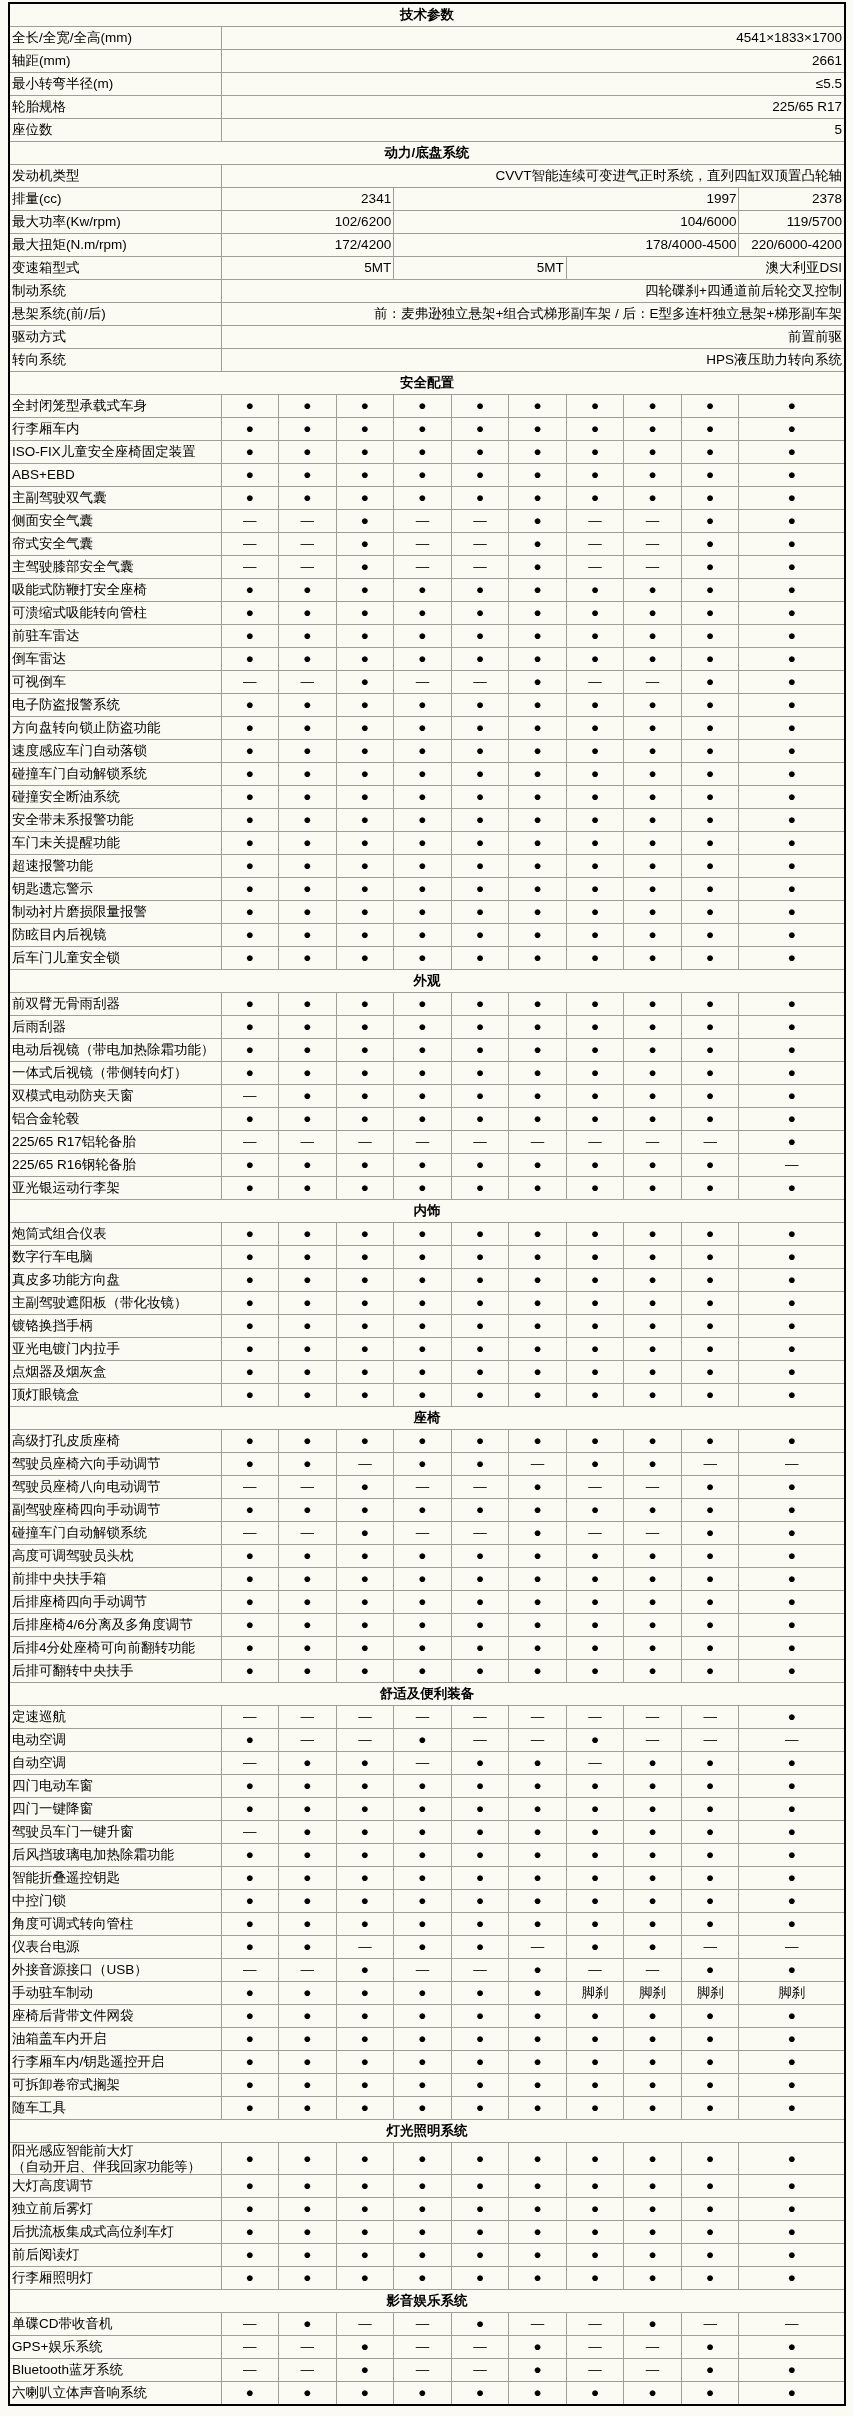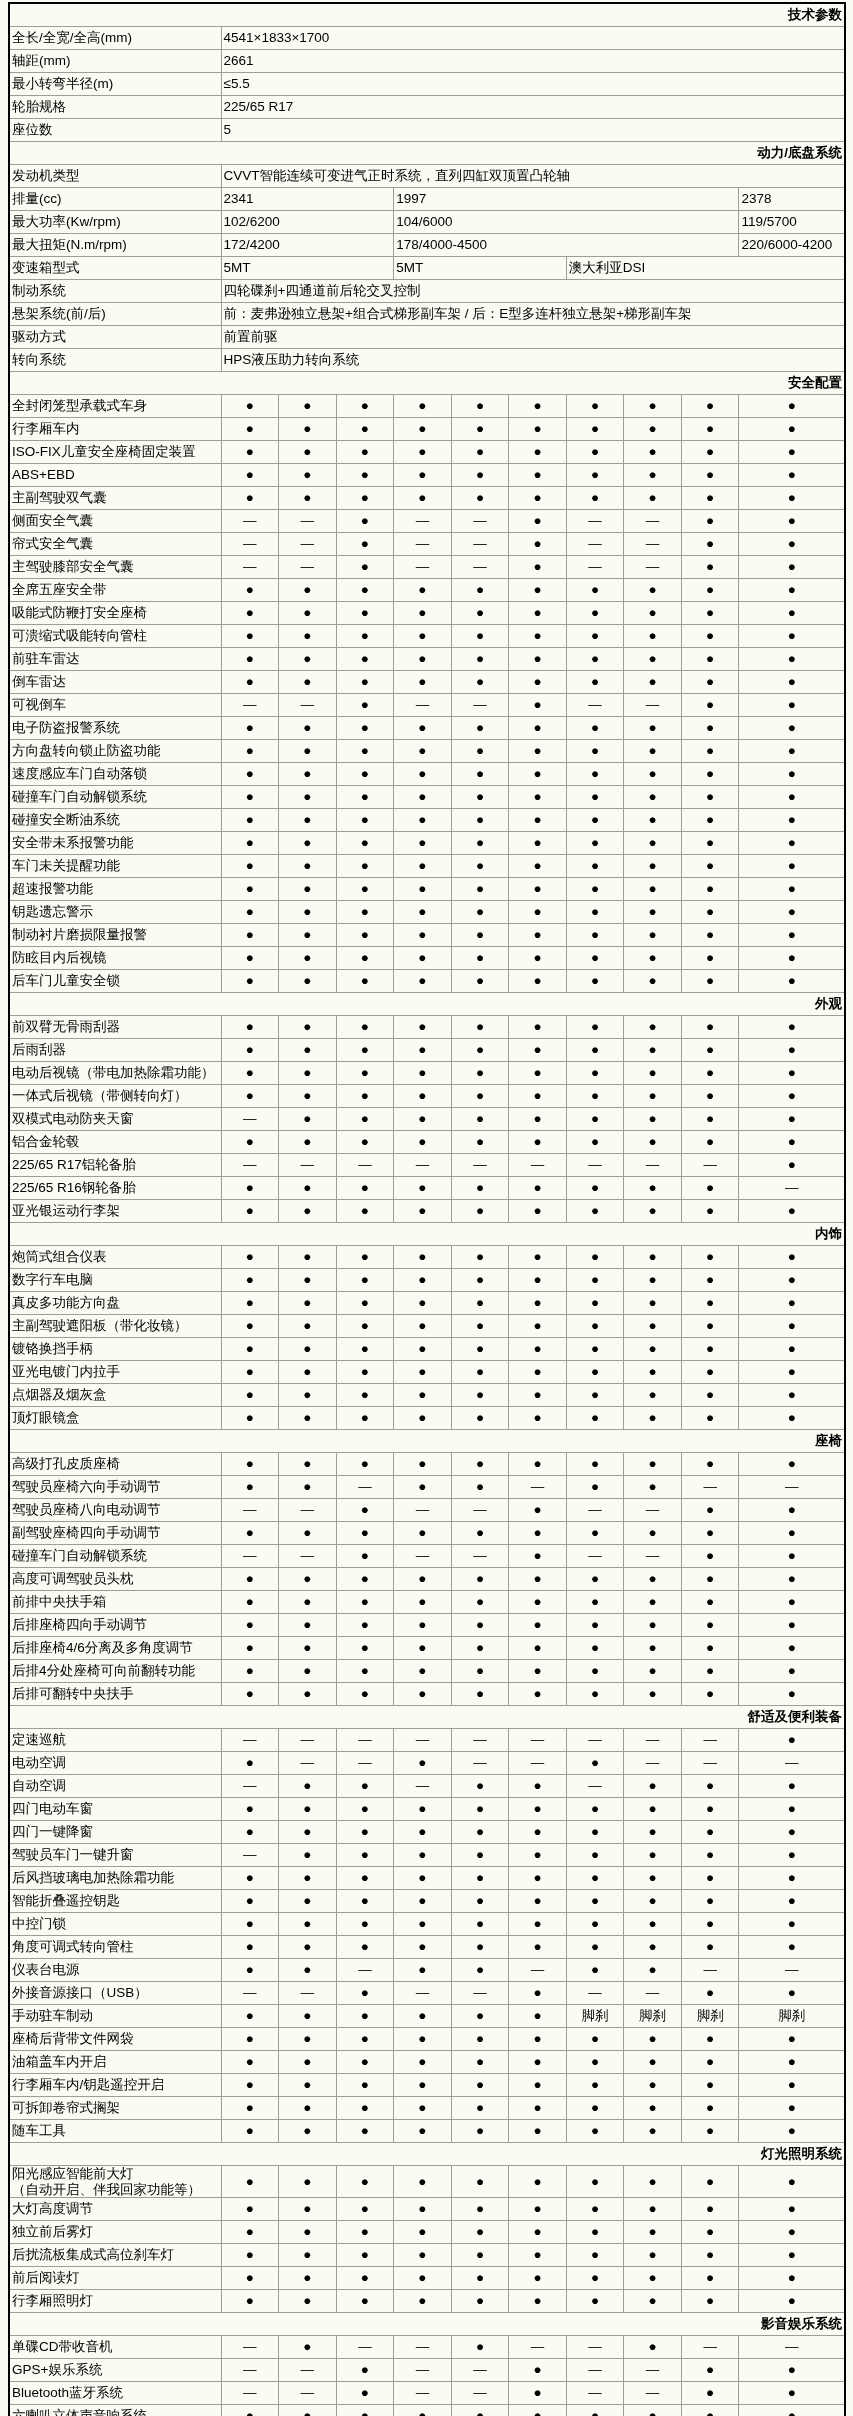--- a/index.html
+++ b/index.html
@@ -29,7 +29,7 @@
   td.sec{
     background:#ffff00;
     font-weight:bold;
-    text-align:right;
+    text-align:center;
     border-left:2px solid #000;
     border-right:2px solid #000;
   }

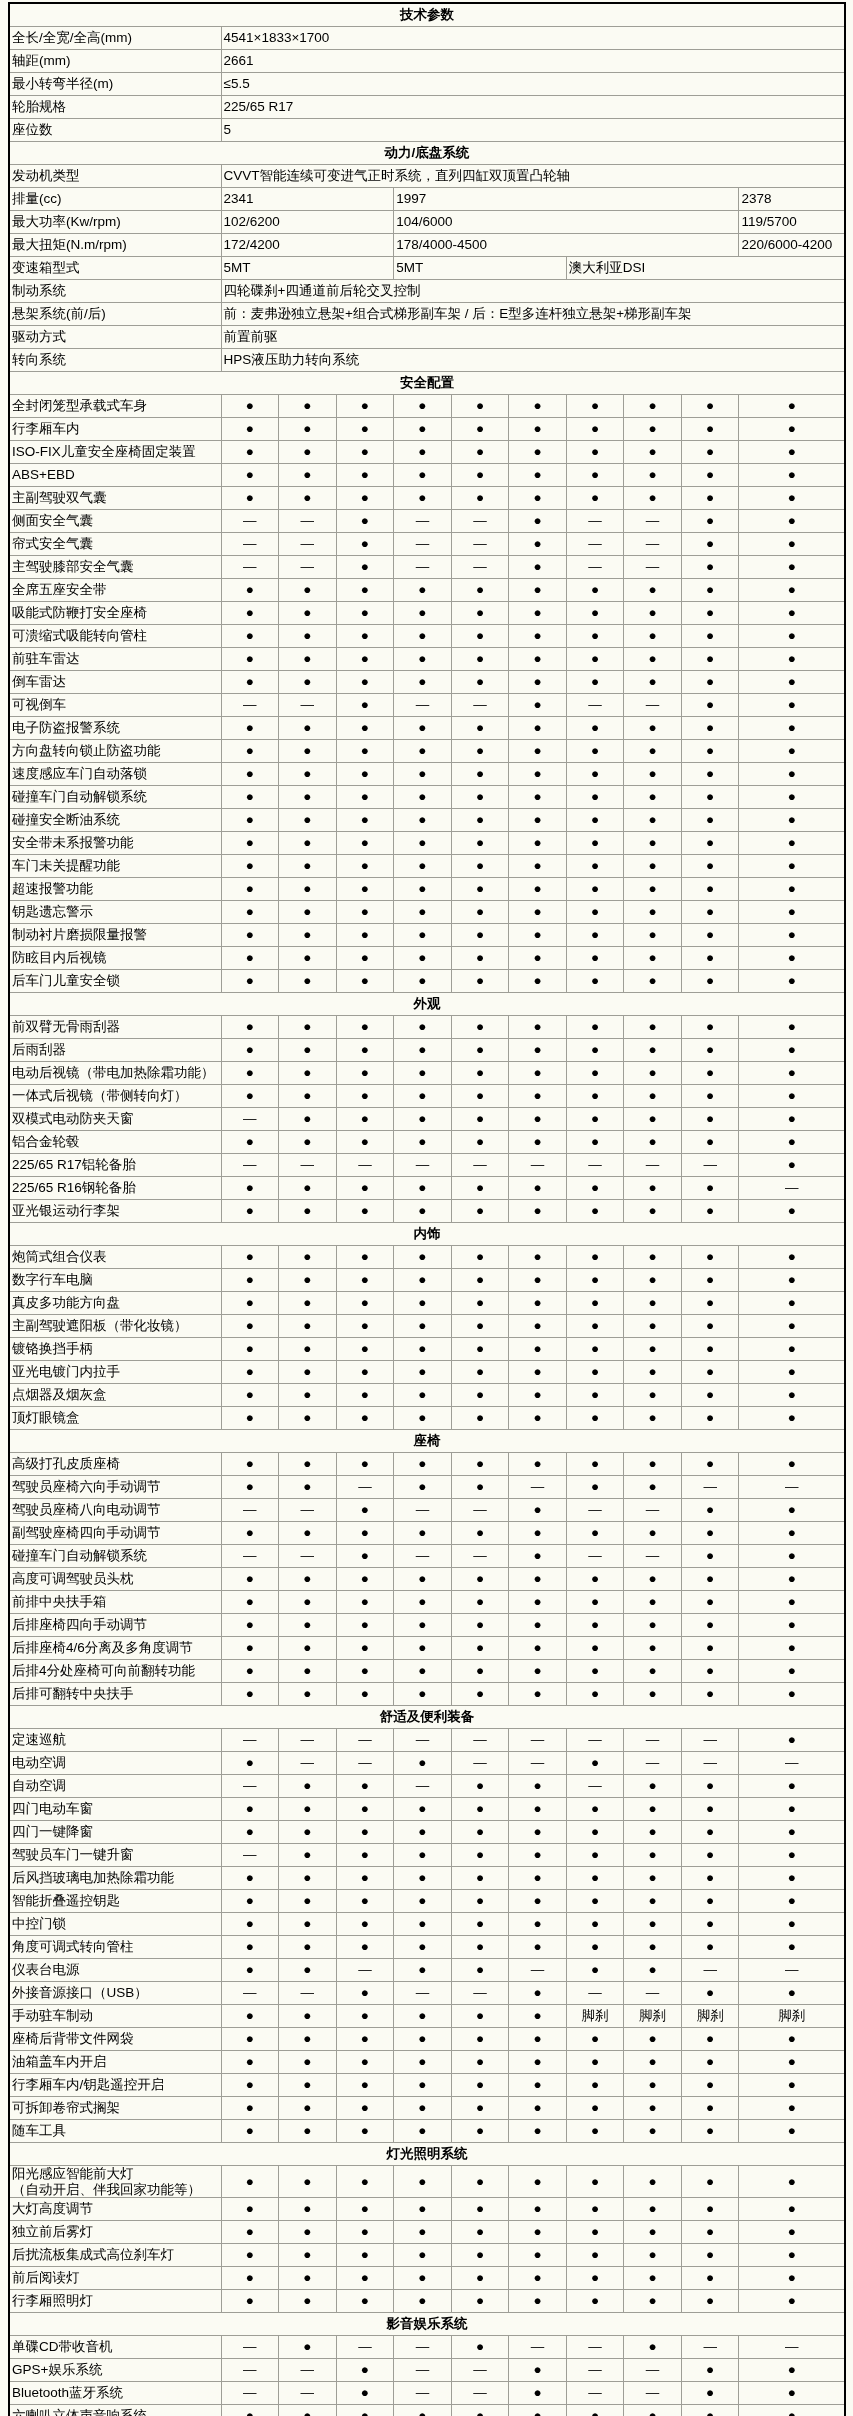--- a/index.html
+++ b/index.html
@@ -34,7 +34,7 @@
     border-right:2px solid #000;
   }
   td.lbl{text-align:left;}
-  td.val{text-align:left;}
+  td.val{text-align:right;}
   td.mark{text-align:center;font-size:12px;padding:0;}
   tr.tall td{height:40px;}
   tr.tall td.lbl{white-space:normal;line-height:1.3;}

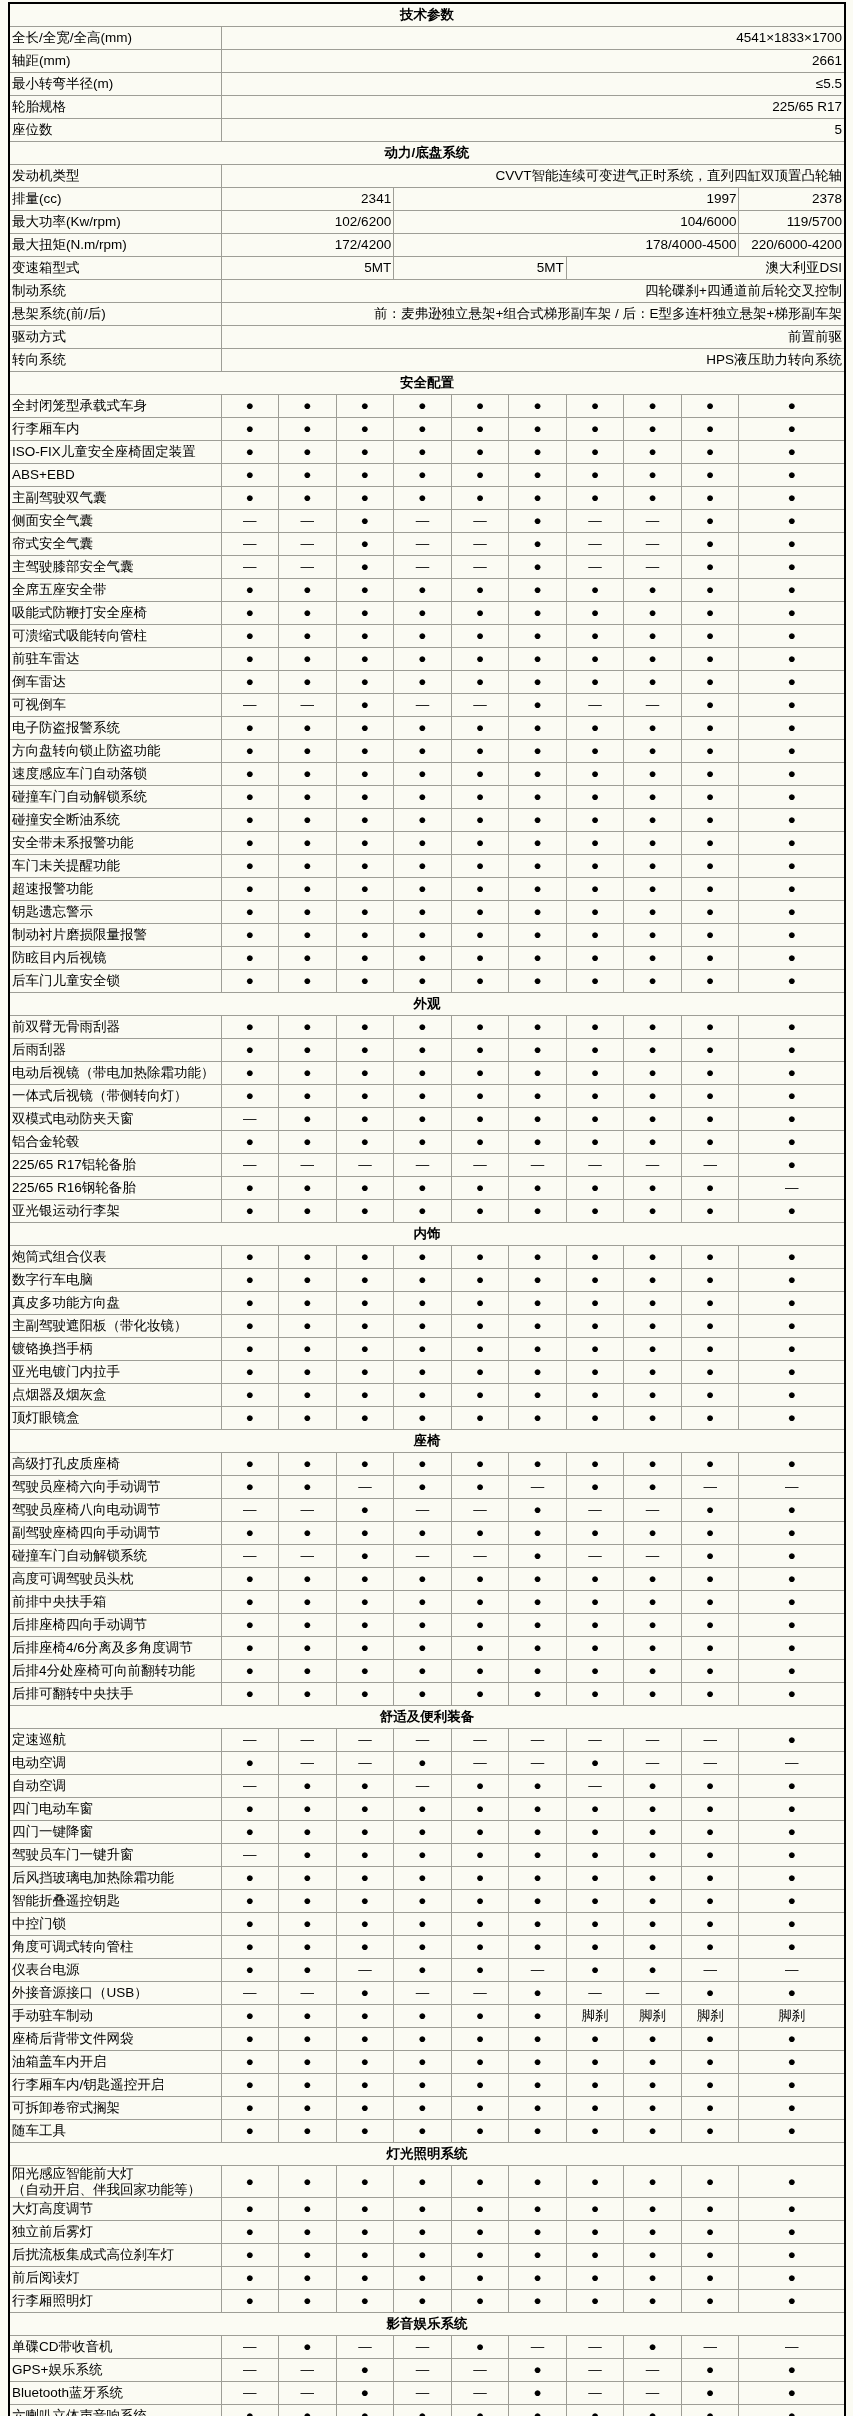--- a/index.html
+++ b/index.html
@@ -235,19 +235,6 @@
         <td class="mark">●</td>
       </tr>
       <tr>
-        <td class="lbl">全席五座安全带</td>
-        <td class="mark">●</td>
-        <td class="mark">●</td>
-        <td class="mark">●</td>
-        <td class="mark">●</td>
-        <td class="mark">●</td>
-        <td class="mark">●</td>
-        <td class="mark">●</td>
-        <td class="mark">●</td>
-        <td class="mark">●</td>
-        <td class="mark">●</td>
-      </tr>
-      <tr>
         <td class="lbl">吸能式防鞭打安全座椅</td>
         <td class="mark">●</td>
         <td class="mark">●</td>

